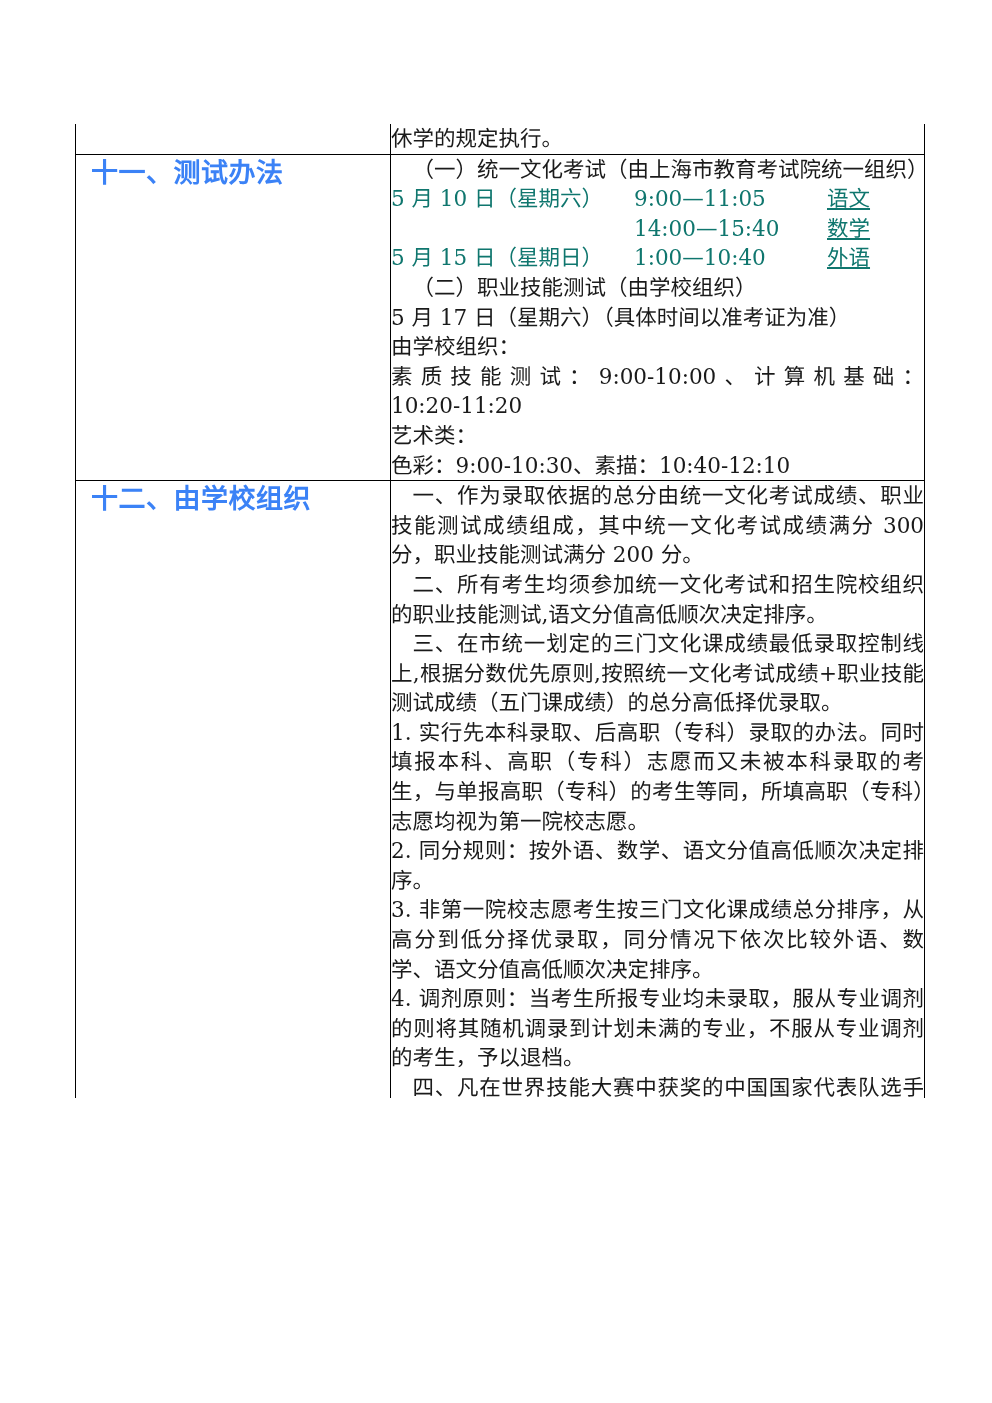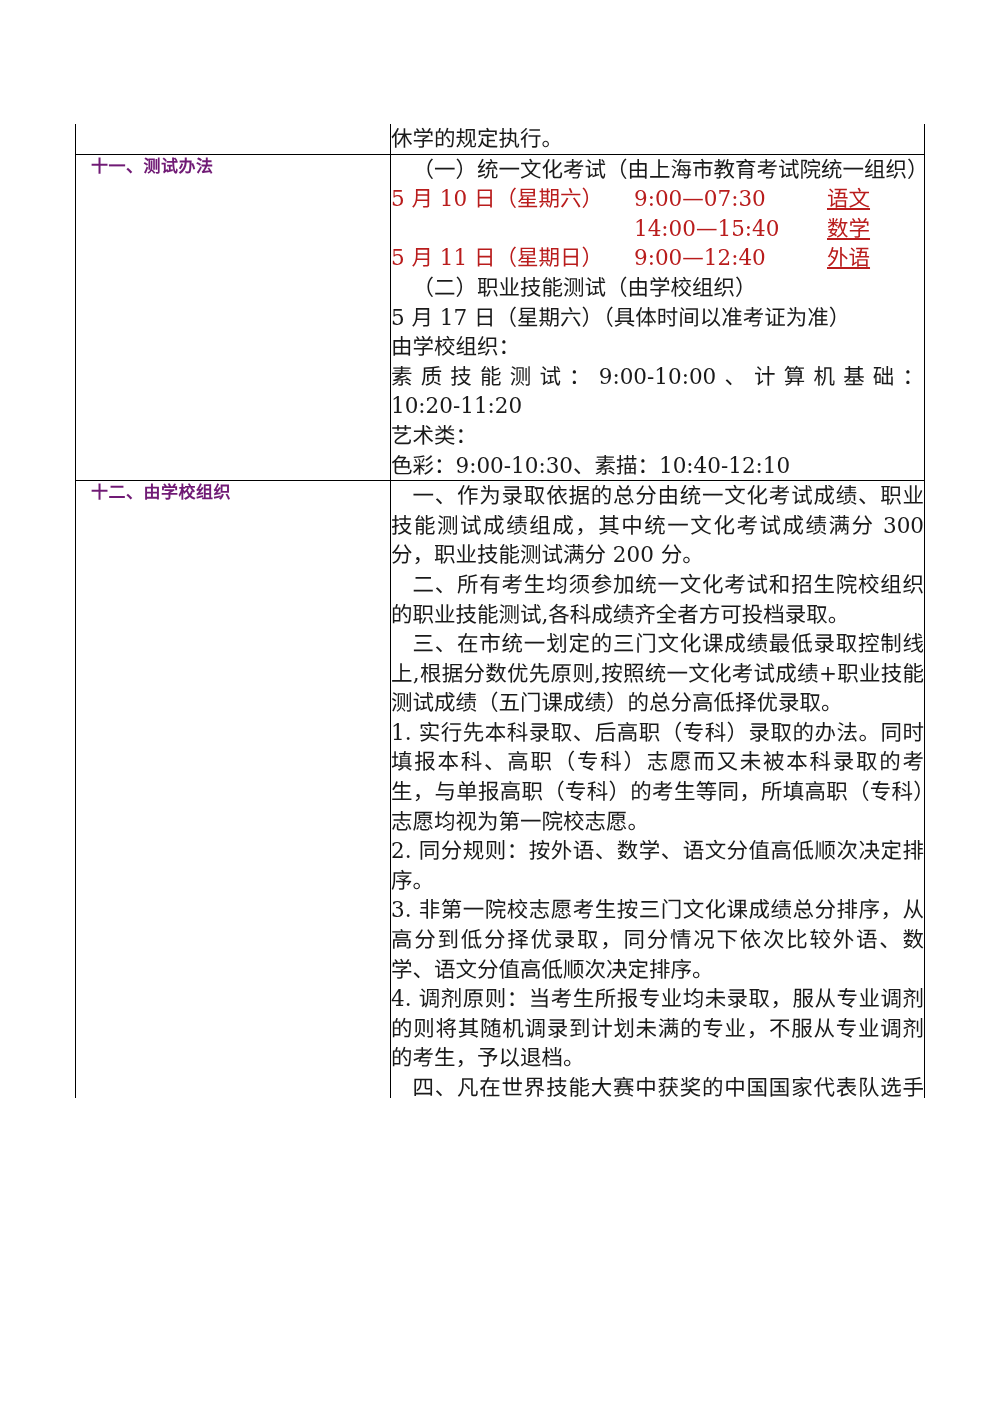--- a/index.html
+++ b/index.html
@@ -55,11 +55,11 @@
     padding-left: 15px;
     padding-right: 8px;
     font-family: "DejaVu Serif", "Liberation Serif", serif;
-    font-size: 17px;
+    font-size: 27px;
     font-weight: 700;
     line-height: 1.35;
     letter-spacing: 0.5px;
-    color: #701a75;
+    color: #3b82f6;
     white-space: nowrap;
   }
   .label-cell.empty .label-text { visibility: hidden; }

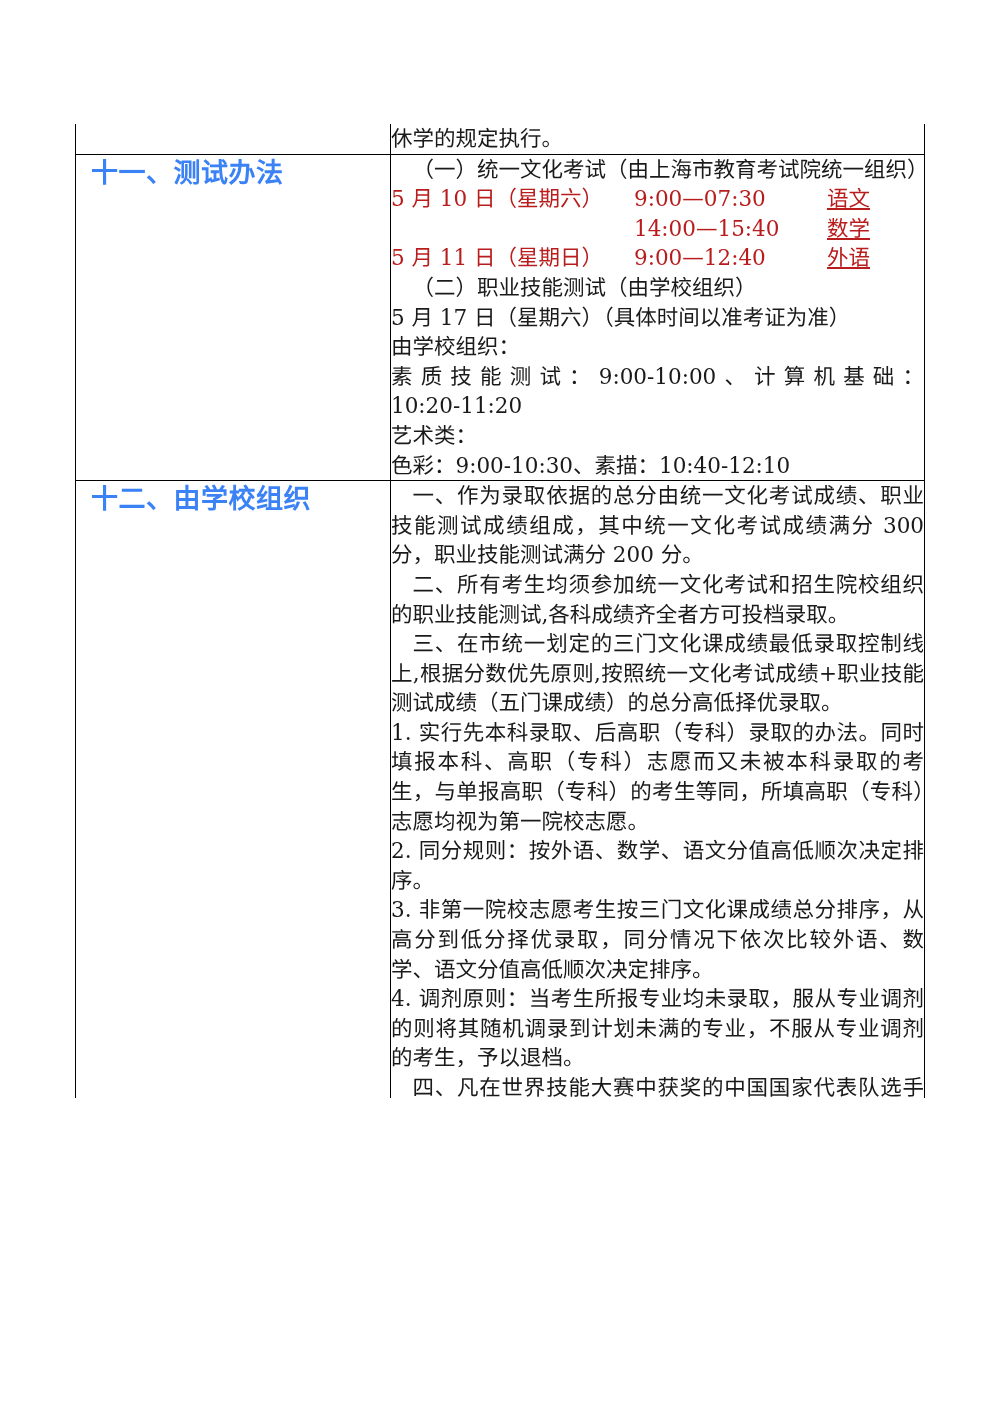--- a/index.html
+++ b/index.html
@@ -101,7 +101,7 @@
     font-family: "DejaVu Serif", "Liberation Serif", serif;
     font-size: 21.5px;
     line-height: 29.6px;
-    color: #b91c1c;
+    color: #0f766e;
     white-space: pre;
   }
   .sched-date { width: 243px; flex: 0 0 243px; }

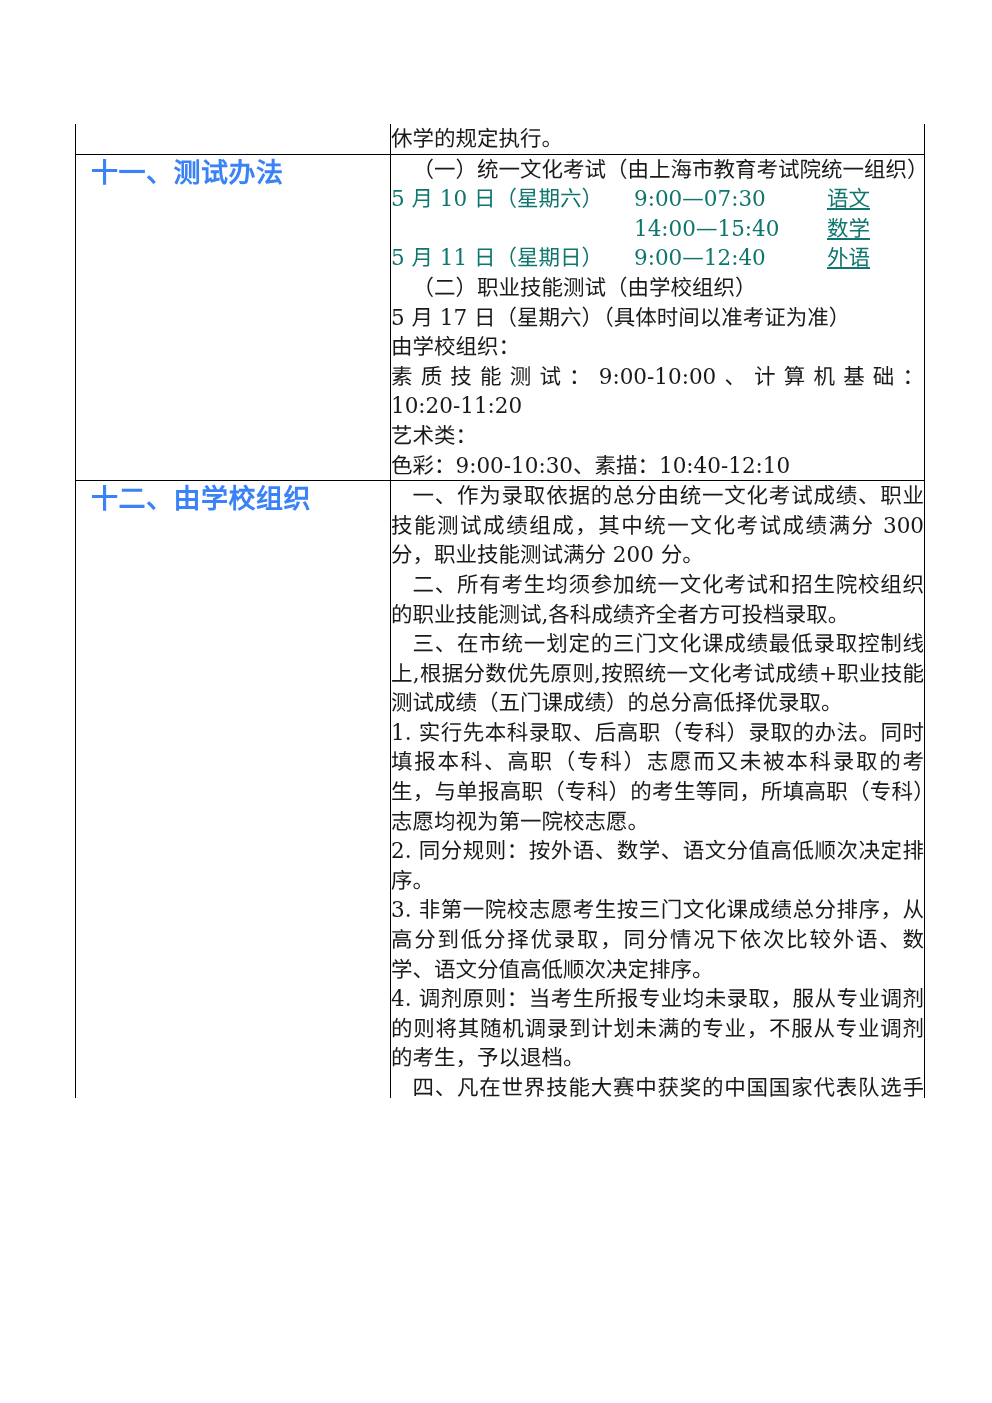--- a/index.html
+++ b/index.html
@@ -155,7 +155,7 @@
 
           <div class="sched-line">
             <span class="sched-date">5 月 10 日（星期六）</span>
-            <span class="sched-time">9:00—07:30</span>
+            <span class="sched-time">9:00—11:05</span>
             <span class="sched-subject">语文</span>
           </div>
 

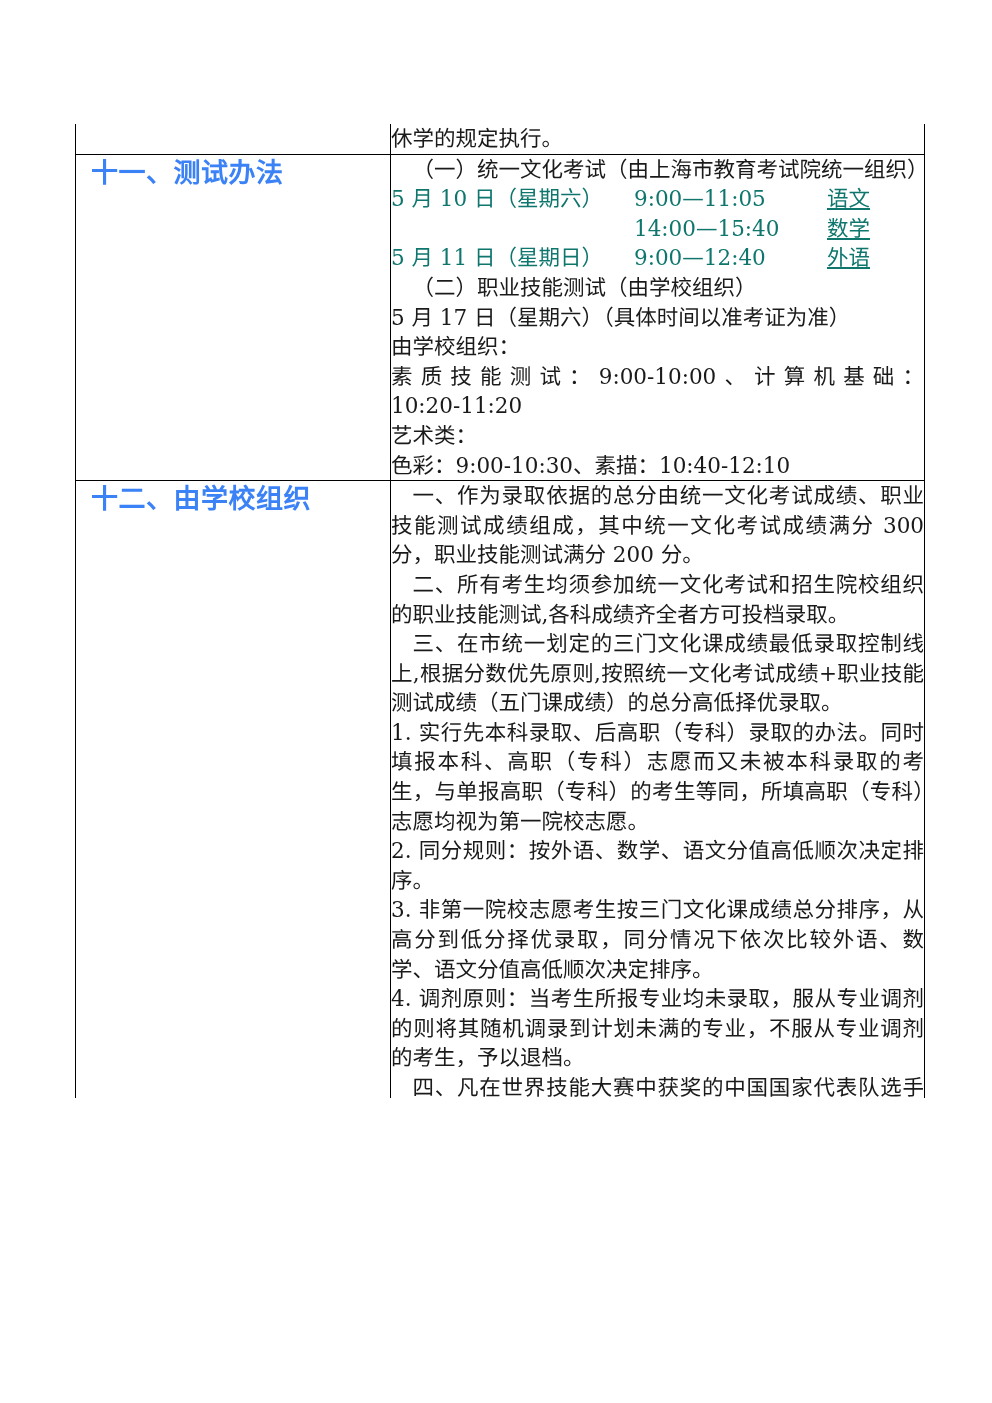--- a/index.html
+++ b/index.html
@@ -166,7 +166,7 @@
           </div>
 
           <div class="sched-line">
-            <span class="sched-date">5 月 11 日（星期日）</span>
+            <span class="sched-date">5 月 15 日（星期日）</span>
             <span class="sched-time">9:00—12:40</span>
             <span class="sched-subject">外语</span>
           </div>

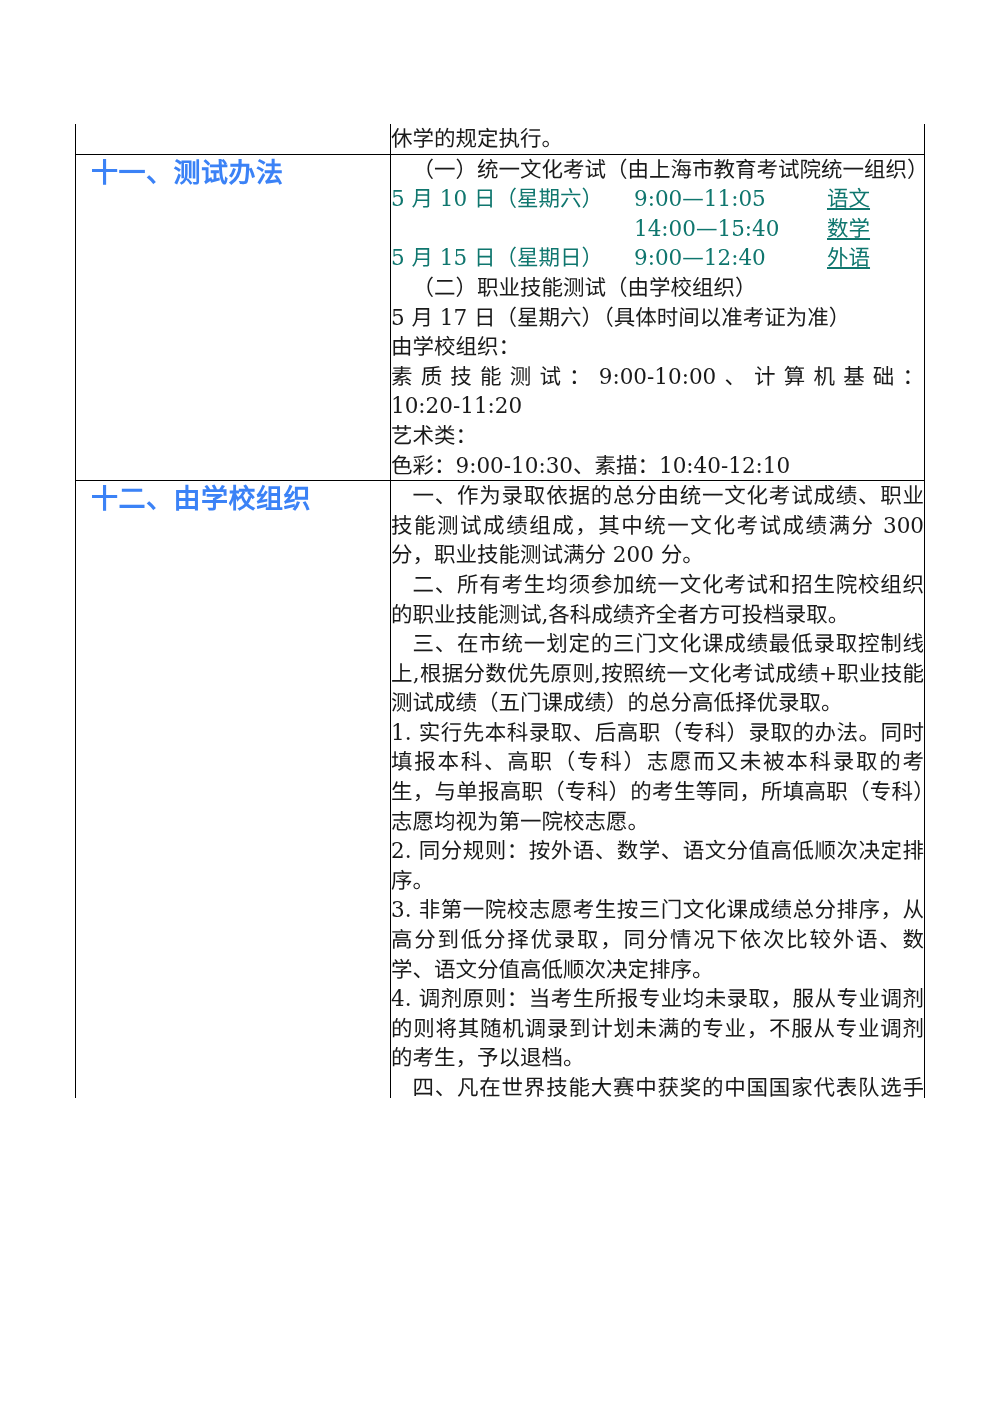--- a/index.html
+++ b/index.html
@@ -167,7 +167,7 @@
 
           <div class="sched-line">
             <span class="sched-date">5 月 15 日（星期日）</span>
-            <span class="sched-time">9:00—12:40</span>
+            <span class="sched-time">1:00—10:40</span>
             <span class="sched-subject">外语</span>
           </div>
 

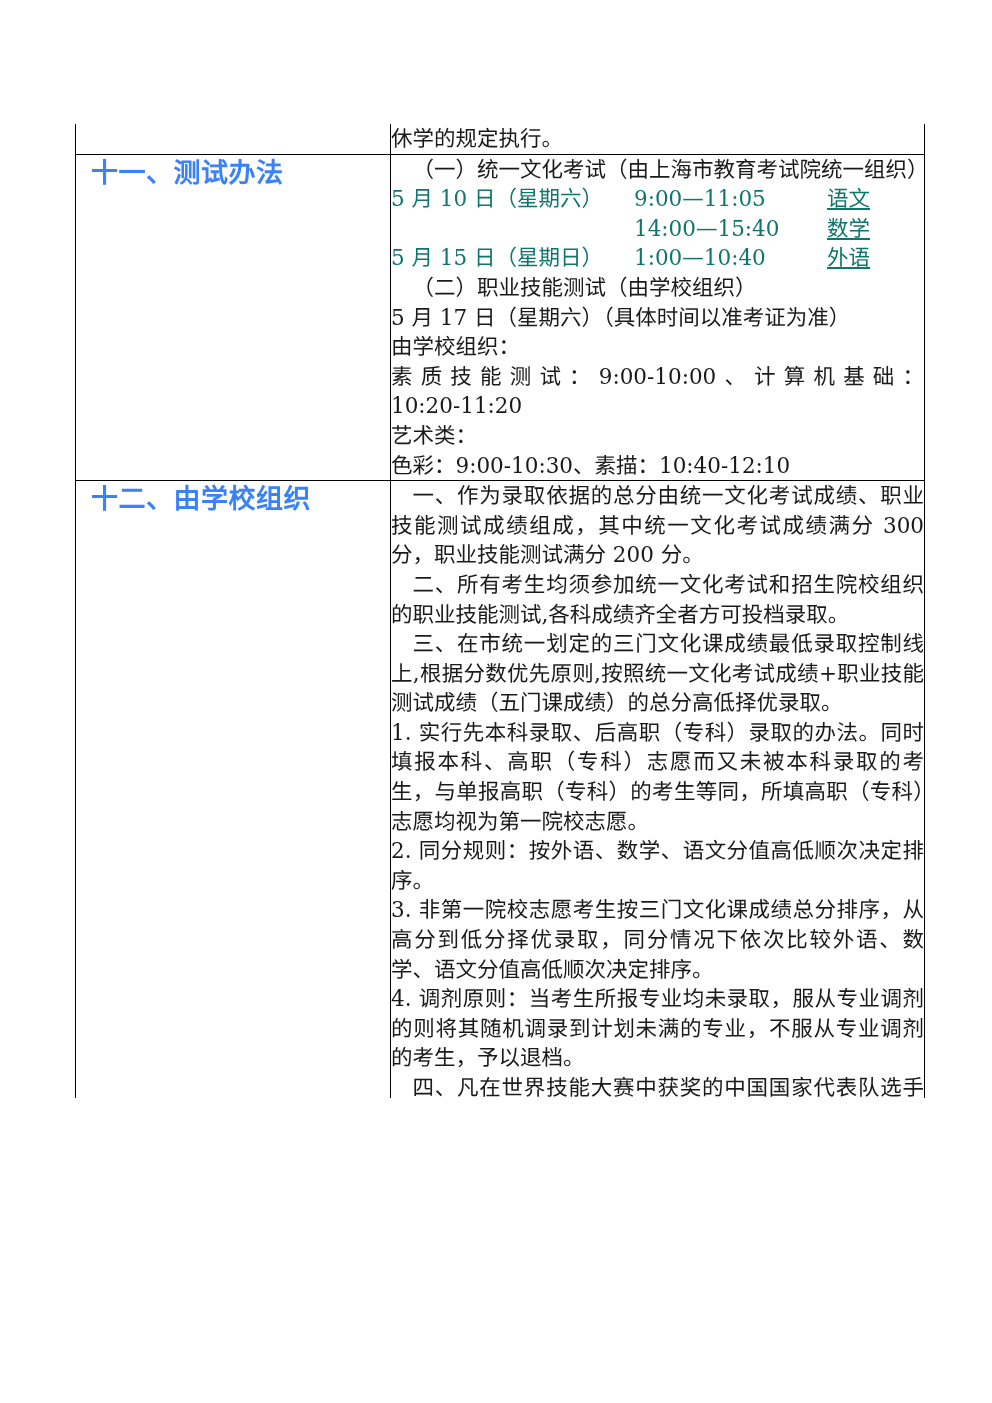--- a/index.html
+++ b/index.html
@@ -188,7 +188,7 @@
         </td>
         <td class="body-cell">
           <div class="para indent-1">一、作为录取依据的总分由统一文化考试成绩、职业技能测试成绩组成，其中统一文化考试成绩满分 300 分，职业技能测试满分 200 分。</div>
-          <div class="para indent-1">二、所有考生均须参加统一文化考试和招生院校组织的职业技能测试,各科成绩齐全者方可投档录取。</div>
+          <div class="para indent-1">二、所有考生均须参加统一文化考试和招生院校组织的职业技能测试,语文分值高低顺次决定排序。</div>
           <div class="para indent-1">三、在市统一划定的三门文化课成绩最低录取控制线上,根据分数优先原则,按照统一文化考试成绩+职业技能测试成绩（五门课成绩）的总分高低择优录取。</div>
           <div class="para">1. 实行先本科录取、后高职（专科）录取的办法。同时填报本科、高职（专科）志愿而又未被本科录取的考生，与单报高职（专科）的考生等同，所填高职（专科）志愿均视为第一院校志愿。</div>
           <div class="para">2. 同分规则：按外语、数学、语文分值高低顺次决定排序。</div>

